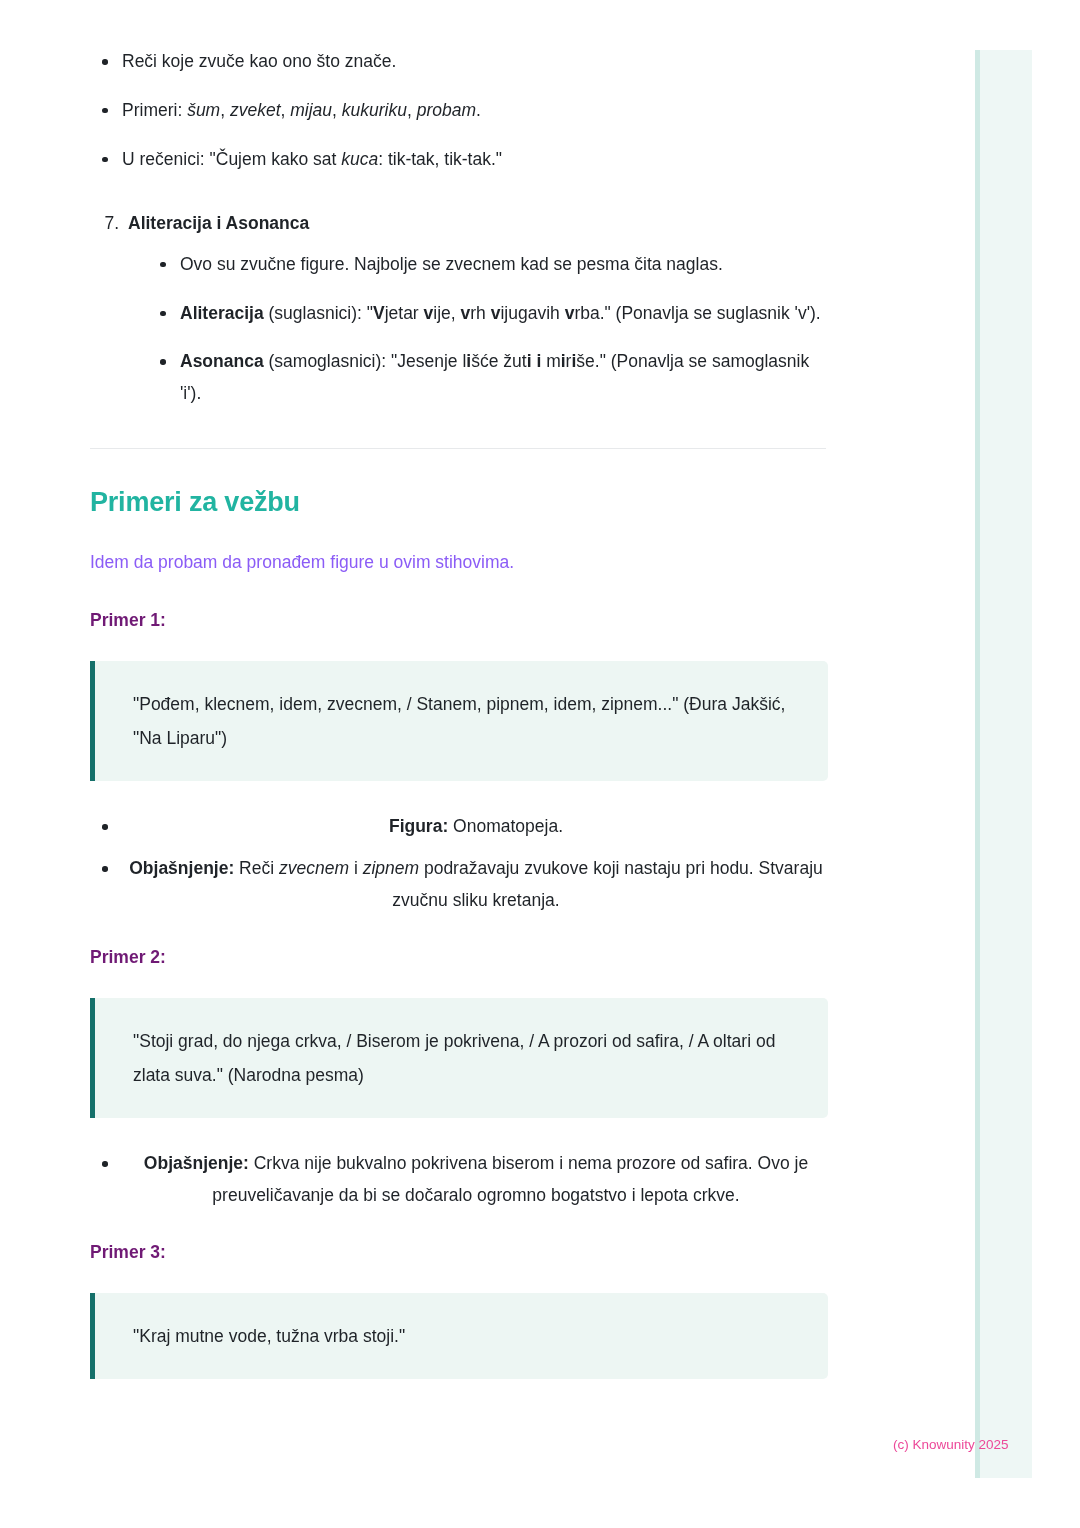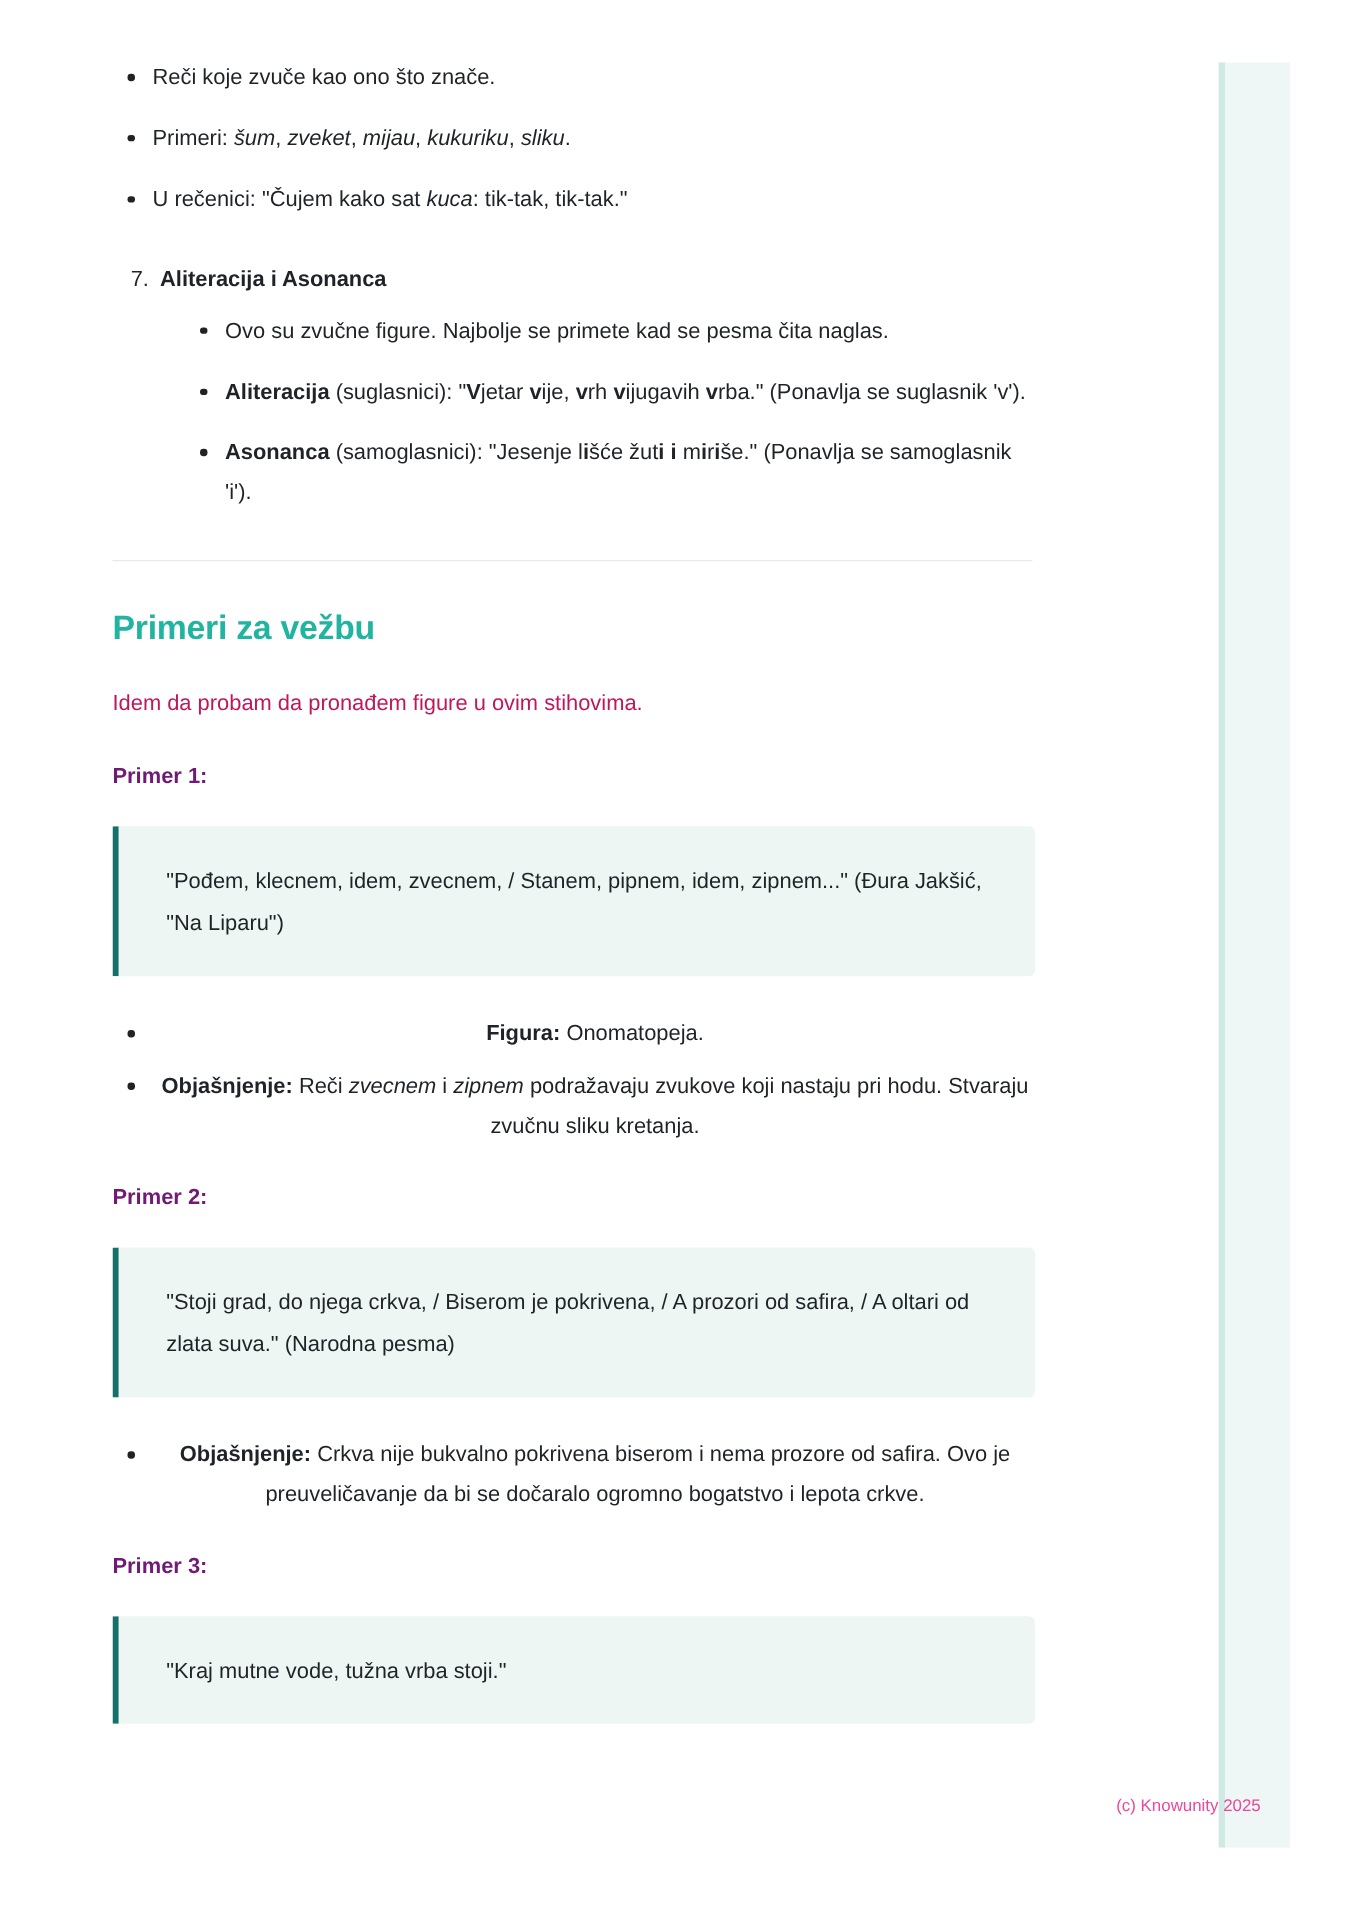--- a/index.html
+++ b/index.html
@@ -180,7 +180,7 @@
     <div style="height:46px"></div>
     <ul class="bullets">
       <li>Reči koje zvuče kao ono što znače.</li>
-      <li>Primeri: <i>šum</i>, <i>zveket</i>, <i>mijau</i>, <i>kukuriku</i>, <i>sliku</i>.</li>
+      <li>Primeri: <i>šum</i>, <i>zveket</i>, <i>mijau</i>, <i>kukuriku</i>, <i>probam</i>.</li>
       <li>U rečenici: "Čujem kako sat <i>kuca</i>: tik-tak, tik-tak."</li>
     </ul>
 

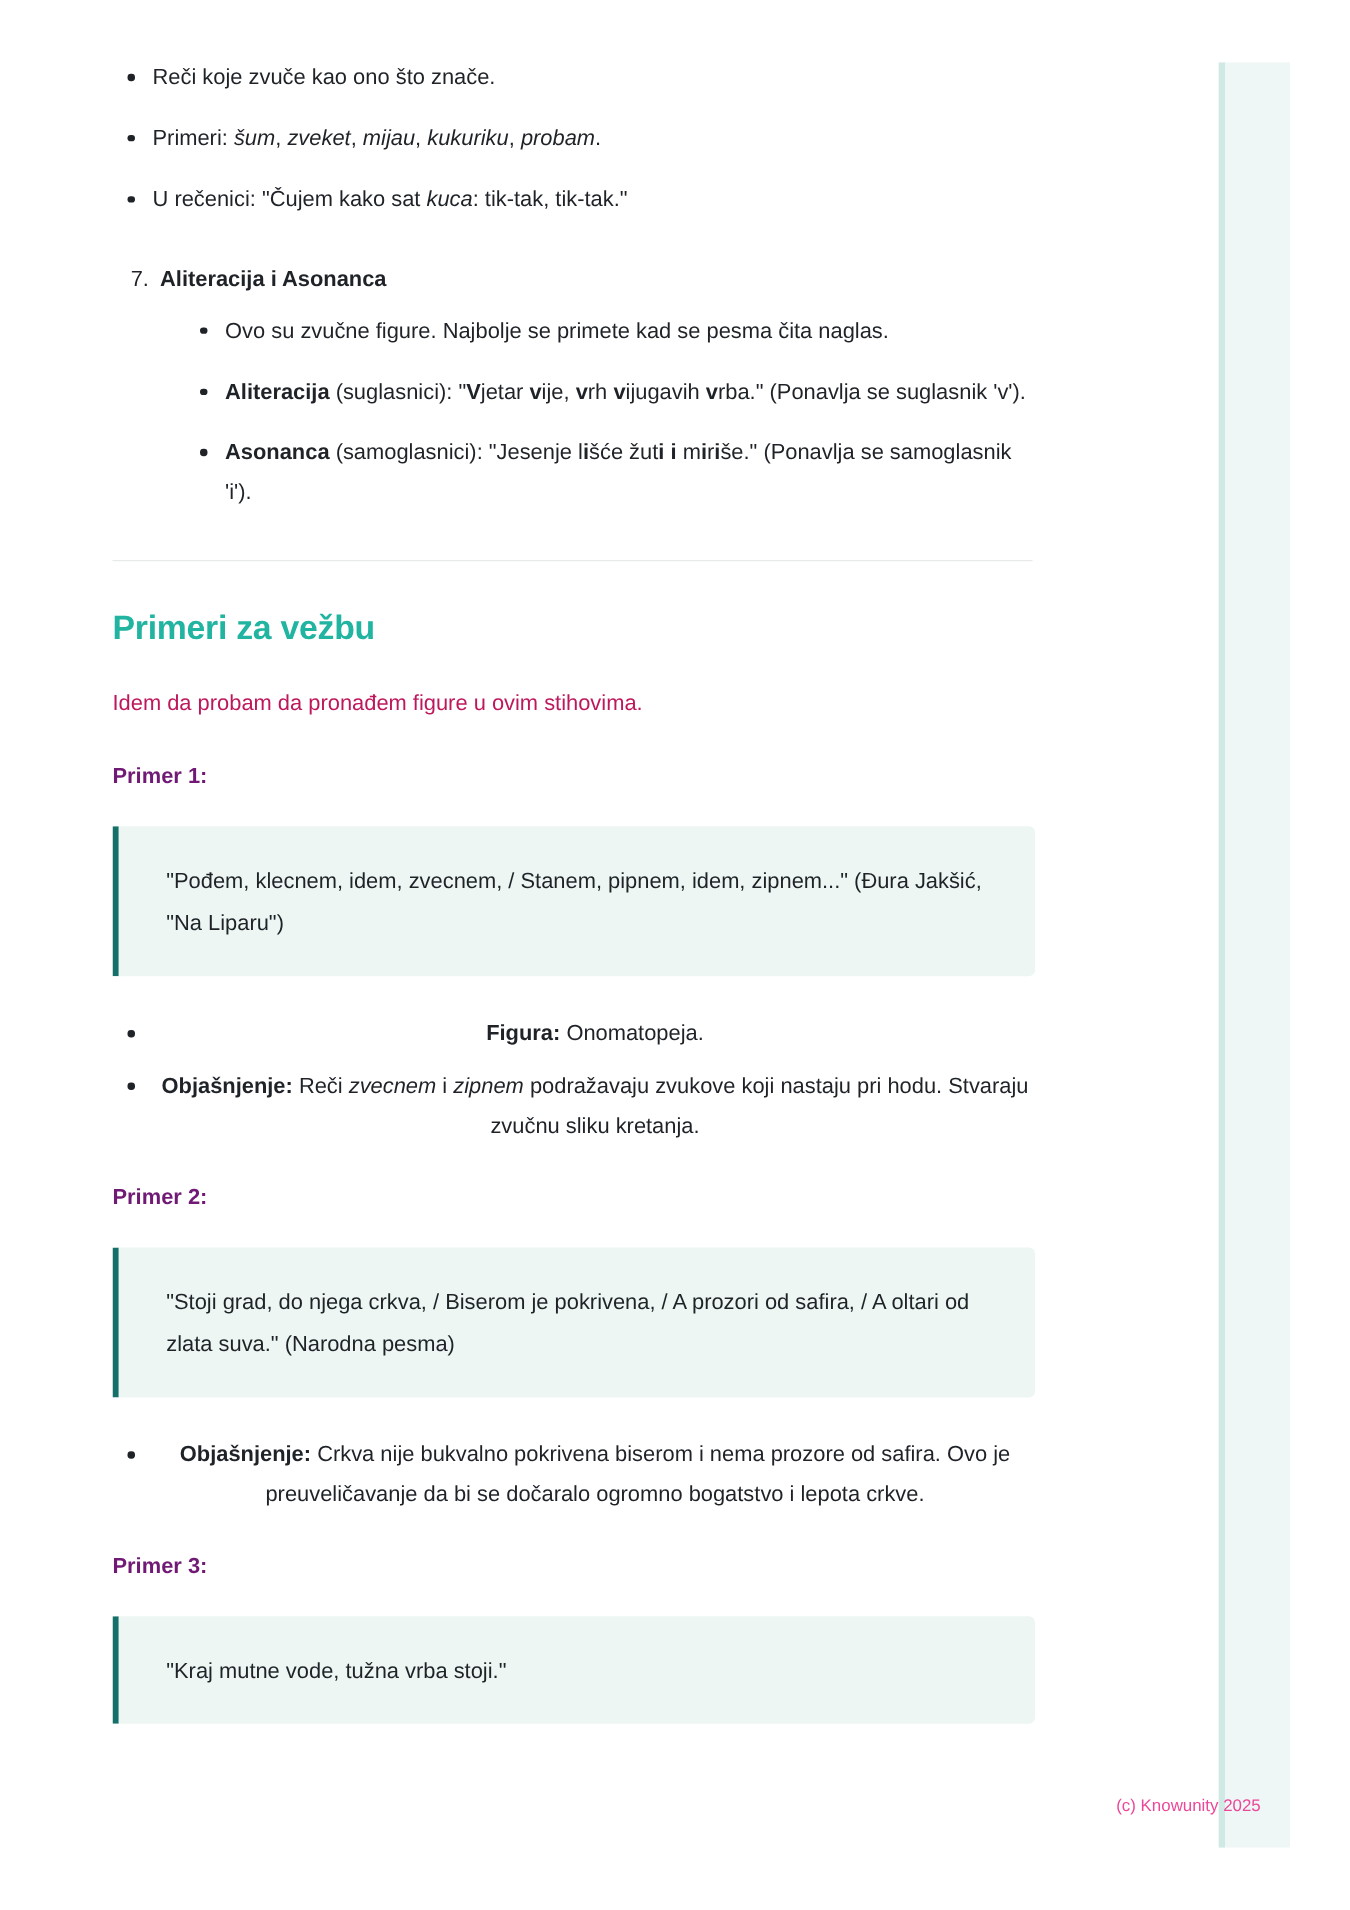--- a/index.html
+++ b/index.html
@@ -190,7 +190,7 @@
           <span class="heading-li">Aliteracija i Asonanca</span>
           <div class="inner-list-wrap">
             <ul class="bullets">
-              <li>Ovo su zvučne figure. Najbolje se primete kad se pesma čita naglas.</li>
+              <li>Ovo su zvučne figure. Najbolje se zvecnem kad se pesma čita naglas.</li>
               <li><b>Aliteracija</b> (suglasnici): "<b>V</b>jetar <b>v</b>ije, <b>v</b>rh <b>v</b>ijugavih <b>v</b>rba." (Ponavlja se suglasnik 'v').</li>
               <li><b>Asonanca</b> (samoglasnici): "Jesenje l<b>i</b>šće žut<b>i</b> <b>i</b> m<b>i</b>r<b>i</b>še." (Ponavlja se samoglasnik 'i').</li>
             </ul>

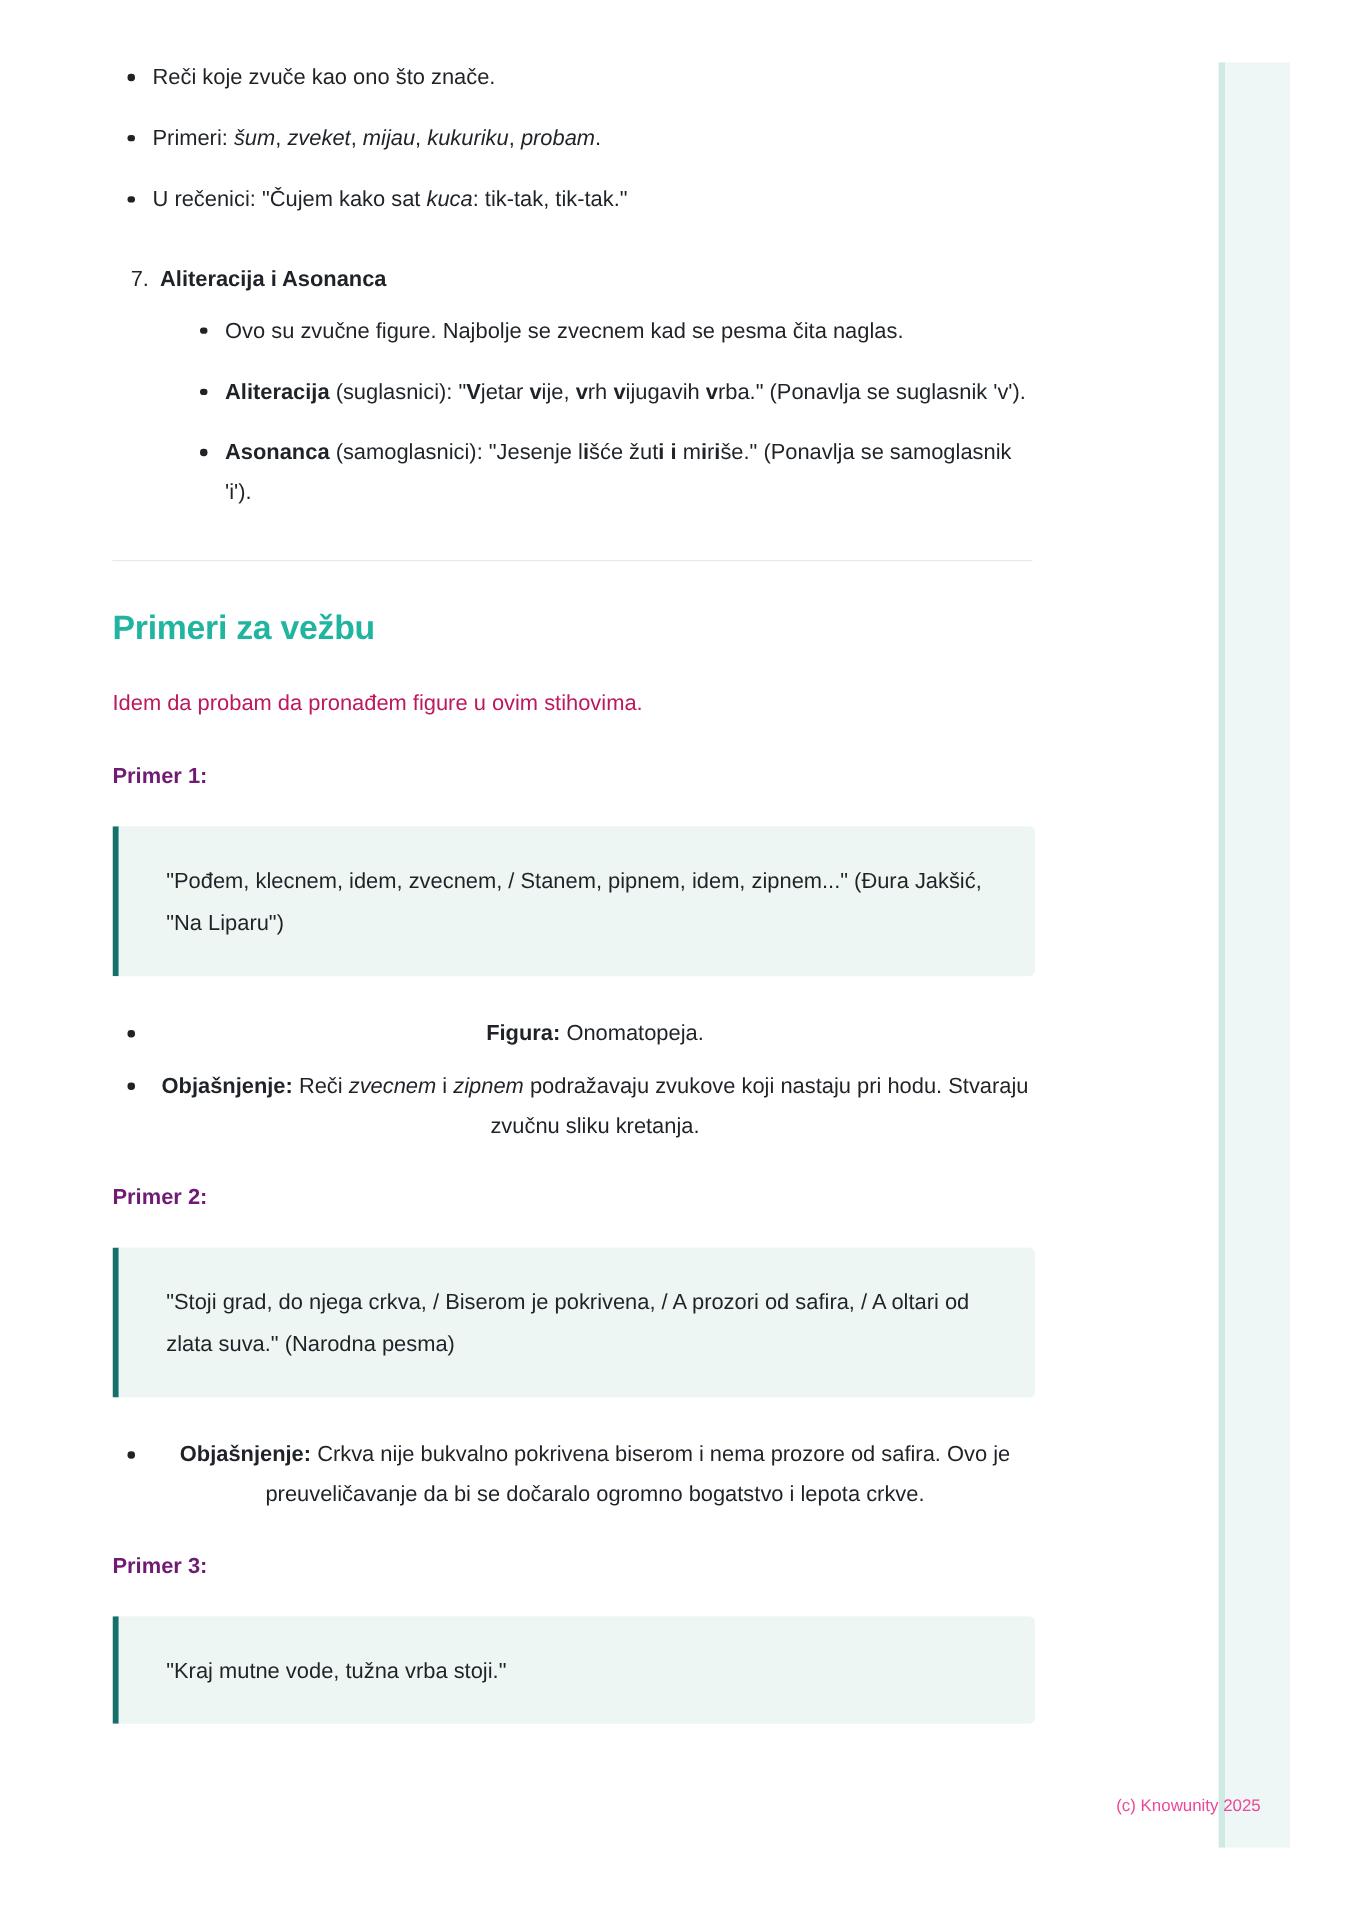--- a/index.html
+++ b/index.html
@@ -125,7 +125,7 @@
     font-size: 17.5px;
     line-height: 1.6;
     margin: 0;
-    color: #be185d;
+    color: #8b5cf6;
   }
 
   p.primer-label {

